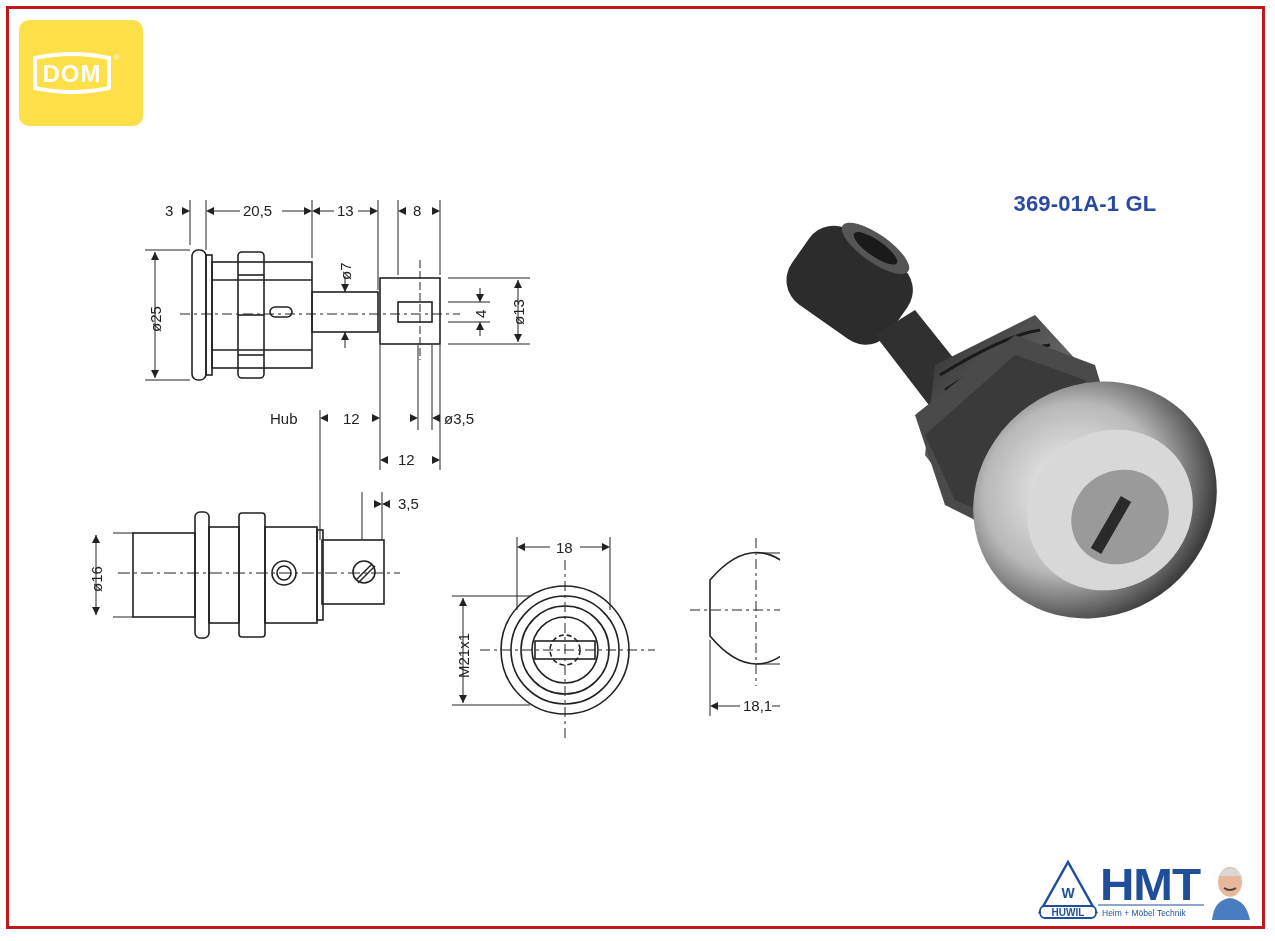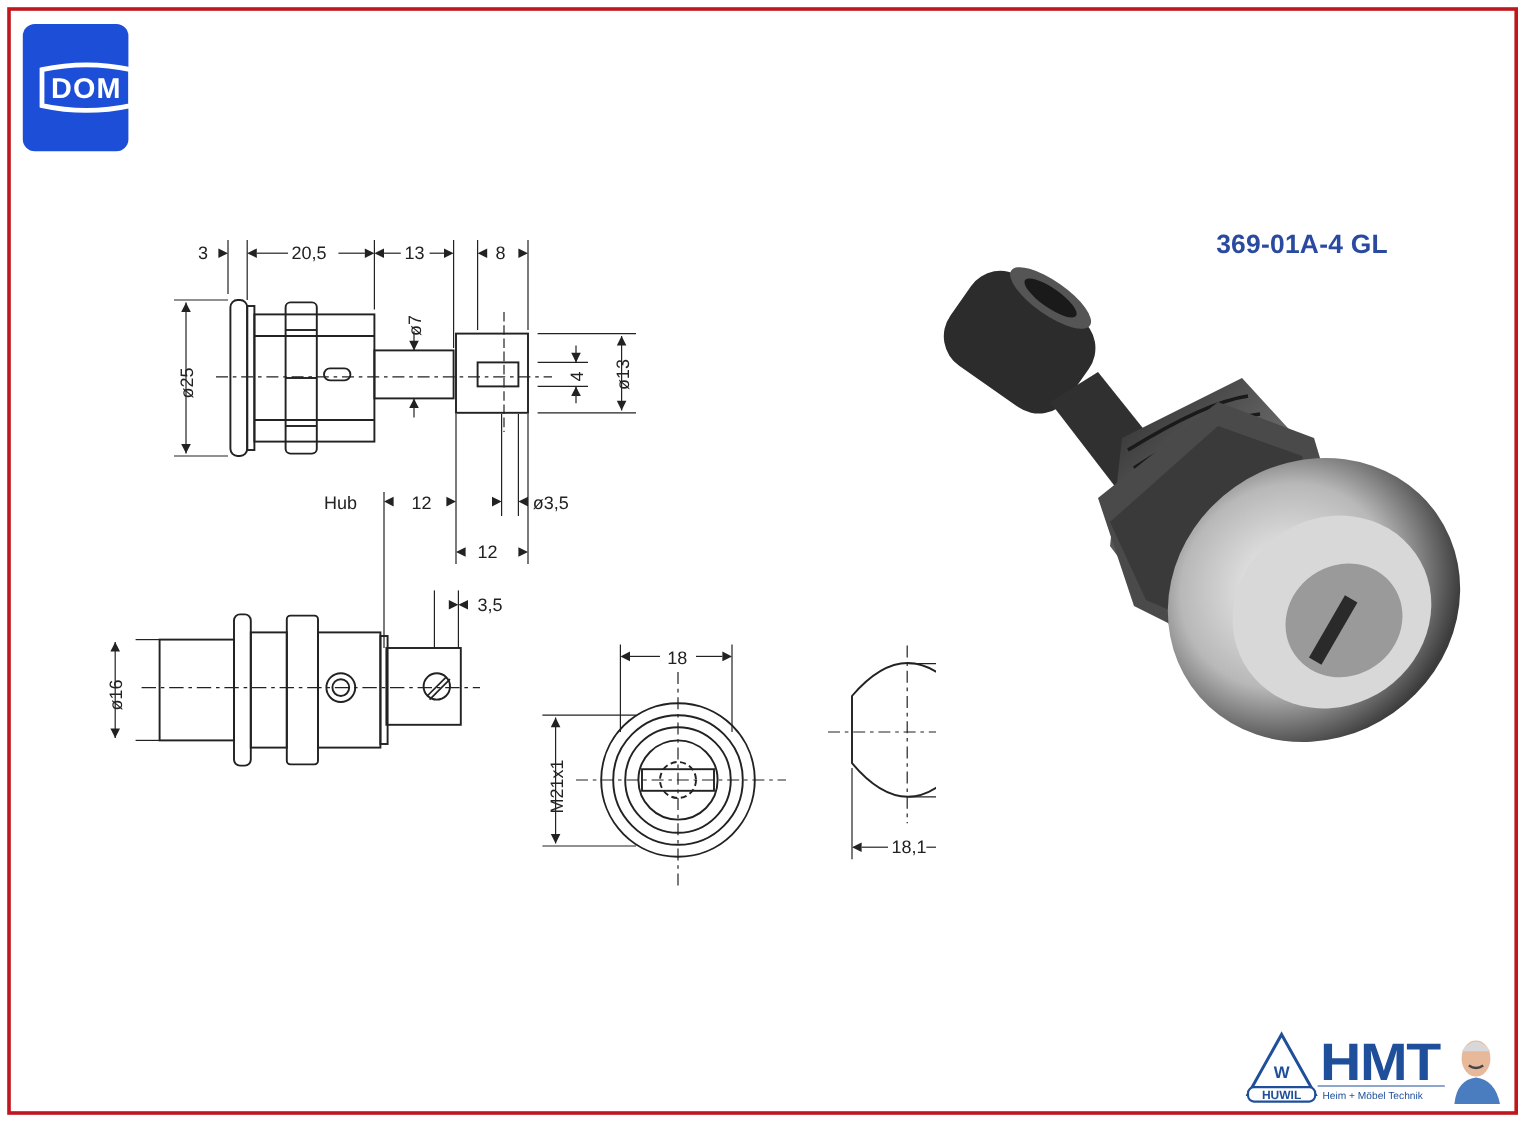--- a/index.html
+++ b/index.html
@@ -5,7 +5,7 @@
   html, body { margin:0; padding:0; background:#ffffff; }
   body { width:1275px; height:941px; position:relative; overflow:hidden; font-family:"Liberation Sans", sans-serif; }
   .frame { position:absolute; left:6px; top:6px; width:1259px; height:923px; border:3px solid #c0161c; box-sizing:border-box; background:#fff; }
-  .dom-logo { position:absolute; left:19px; top:20px; width:88px; height:106px; background:#1d4ed8; border-radius:10px; }
+  .dom-logo { position:absolute; left:19px; top:20px; width:124px; height:106px; background:#fde047; border-radius:10px; }
   .dom-logo svg { position:absolute; left:0; top:0; }
   .title { position:absolute; left:960px; top:186px; width:250px; text-align:center; color:#2a4aa0; font-family:"Liberation Sans", sans-serif; font-weight:bold; font-size:22px; line-height:35px; letter-spacing:0.2px; }
   .drawing { position:absolute; left:80px; top:170px; }

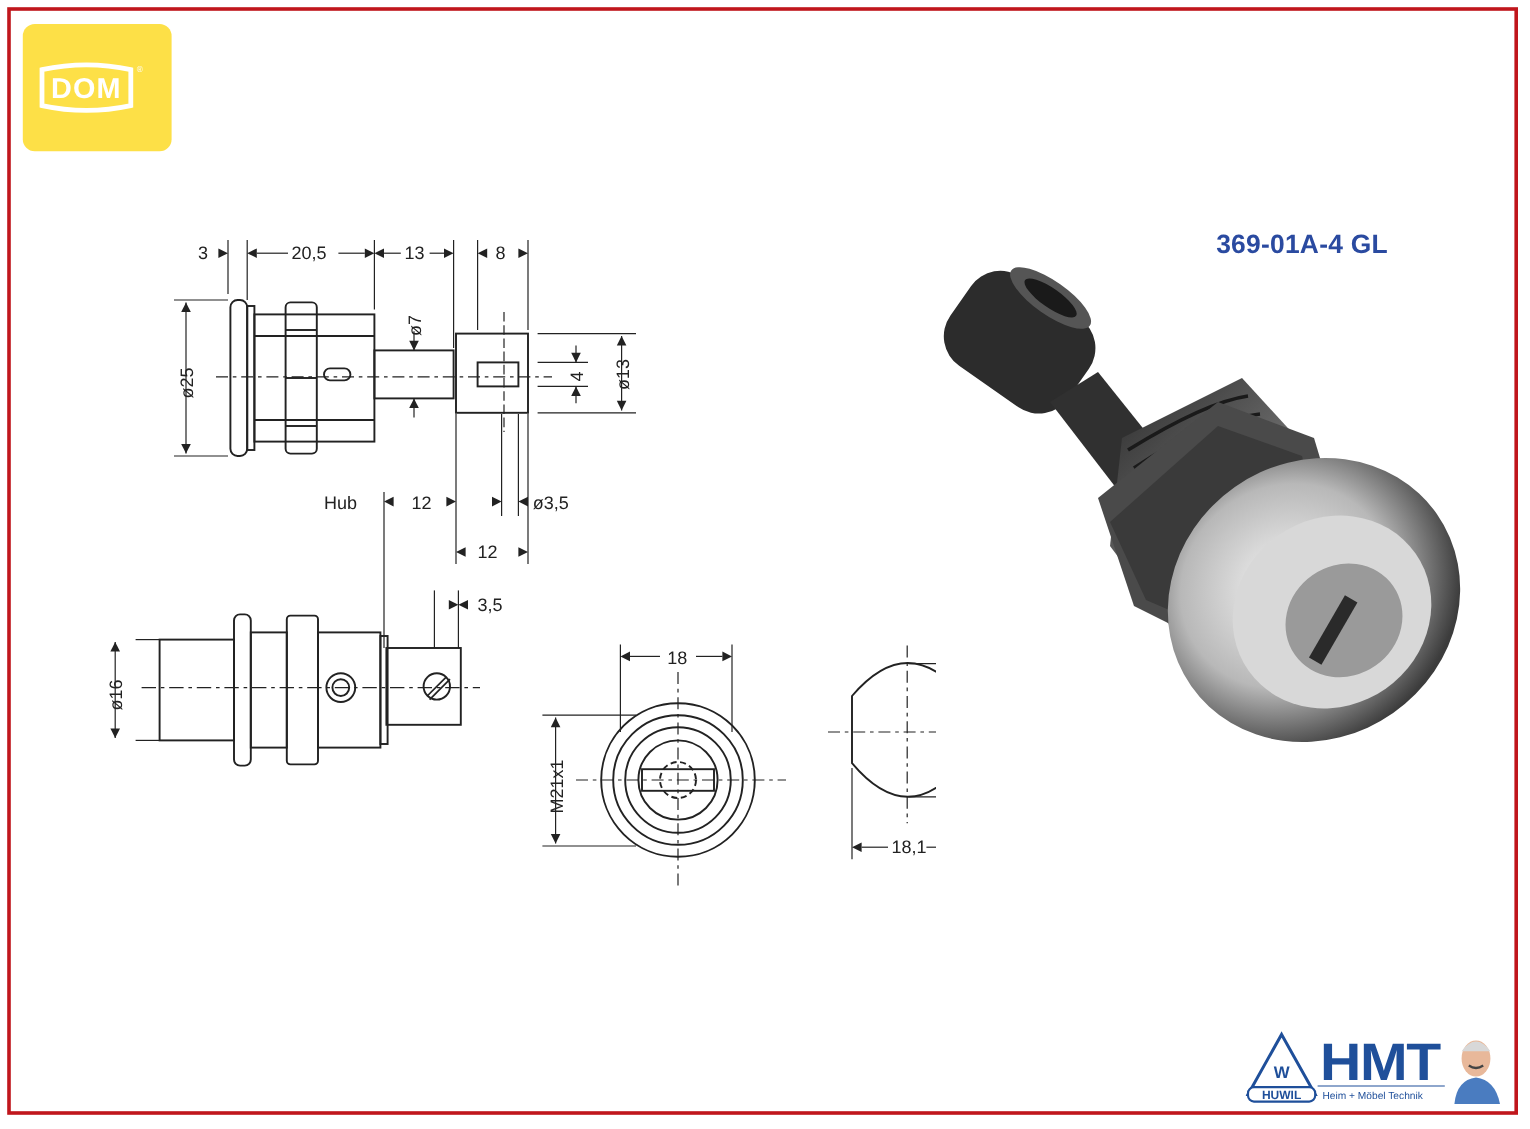--- a/index.html
+++ b/index.html
@@ -27,7 +27,7 @@
 </div>
 
 <div class="title">
-  <div>369-01A-4 GL</div>
+  <div>369-01A-1 GL</div>
 </div>
 
 <svg class="drawing" width="700" height="590" viewBox="80 170 700 590" stroke="#222" fill="none" stroke-width="1.6">

